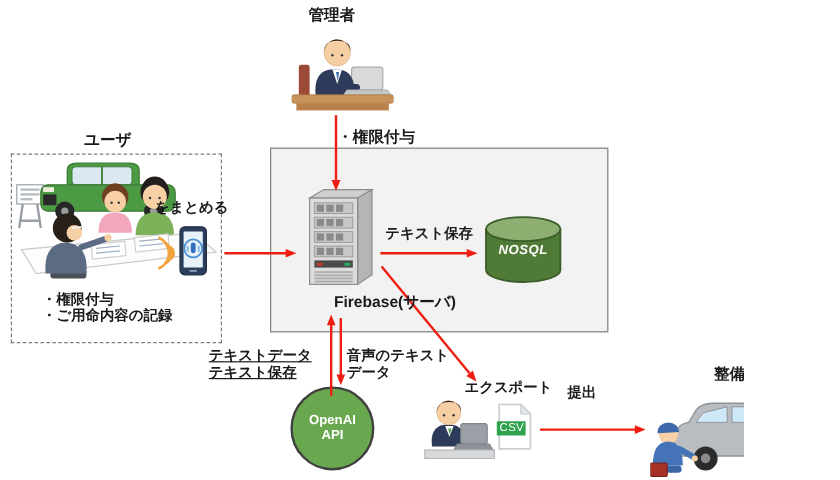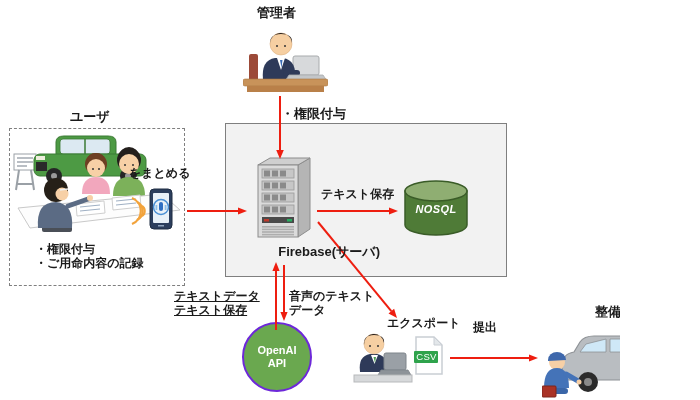--- a/index.html
+++ b/index.html
@@ -24,7 +24,7 @@
   #arrow-overlay polygon{fill:#ee1e10;}
   .openai-circle{
     position:absolute;left:242px;top:322px;width:70px;height:70px;border-radius:50%;
-    background:#6aa84f;border:2px solid #6d28d9;box-sizing:border-box;z-index:4;
+    background:#6aa84f;border:2px solid #404040;box-sizing:border-box;z-index:4;
     display:flex;flex-direction:column;align-items:center;justify-content:center;
     color:#fff;font-weight:bold;font-size:11px;line-height:13px;text-align:center;
   }

